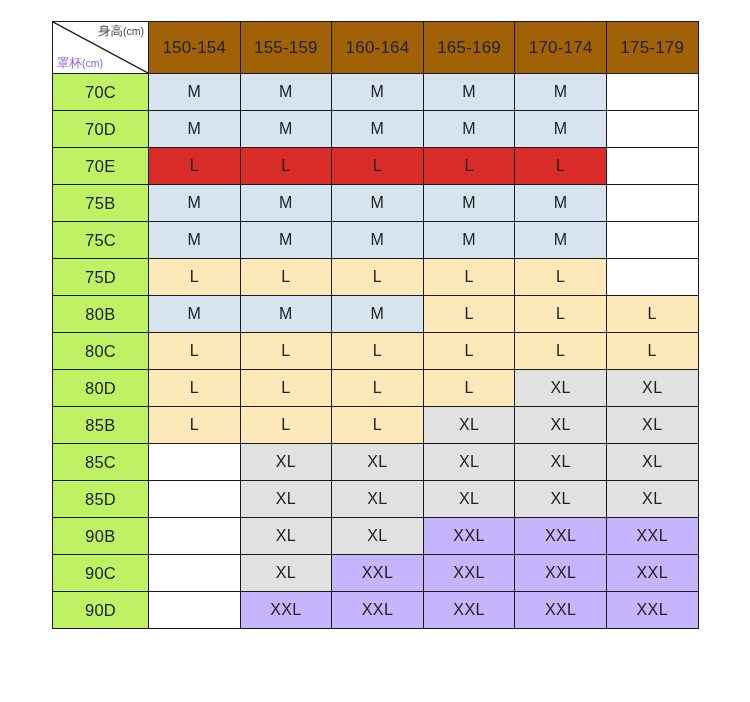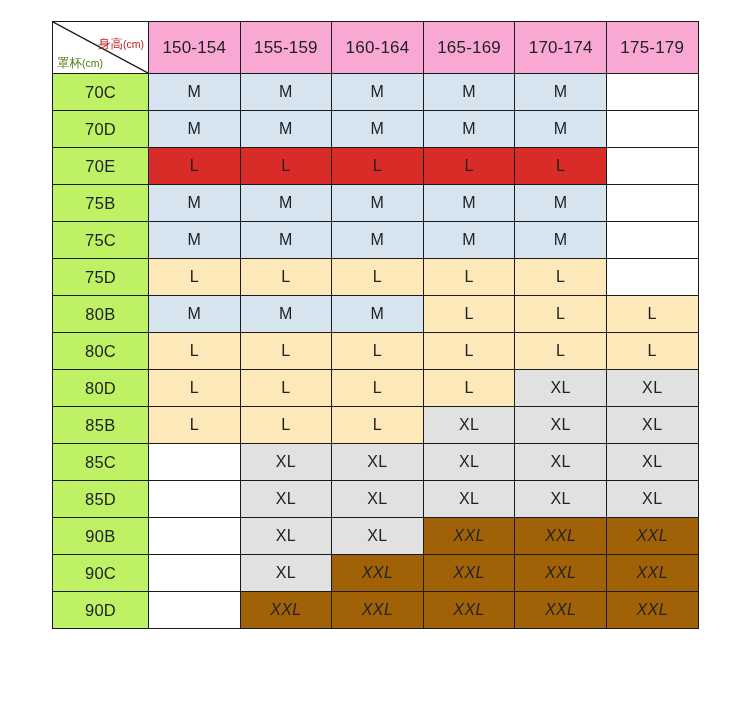--- a/index.html
+++ b/index.html
@@ -55,10 +55,10 @@
   th.corner .lbl-top {
     position: absolute;
     right: 4px;
-    top: 15px;
+    top: 2px;
     font-size: 12.5px;
     line-height: 1.15;
-    color: #b91c1c;
+    color: #404040;
     white-space: nowrap;
   }
   th.corner .lbl-bot {

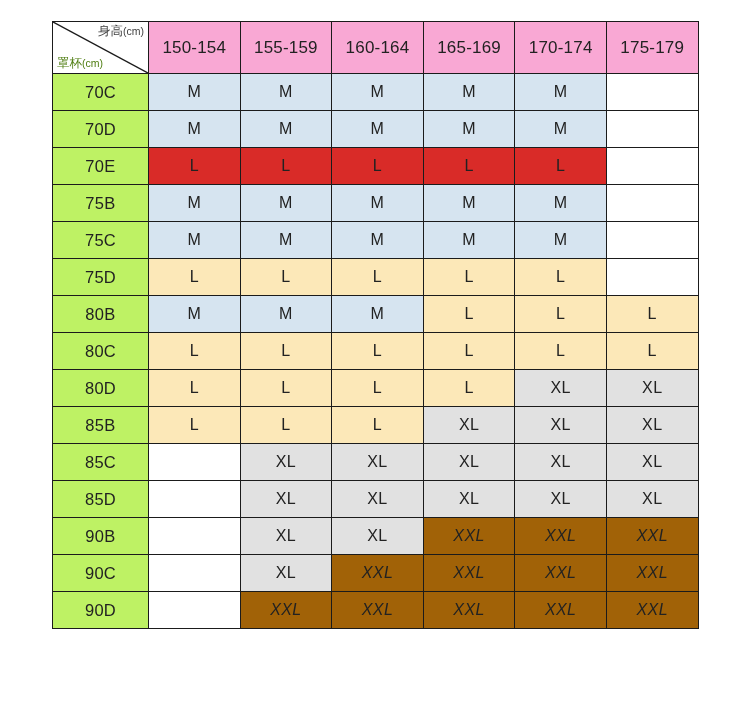--- a/index.html
+++ b/index.html
@@ -76,7 +76,7 @@
     height: 51px;
     font-size: 17px;
     letter-spacing: 0.2px;
-    background: #f9a8d4;
+    background: #a16207;
   }
 
   td.rowhead {

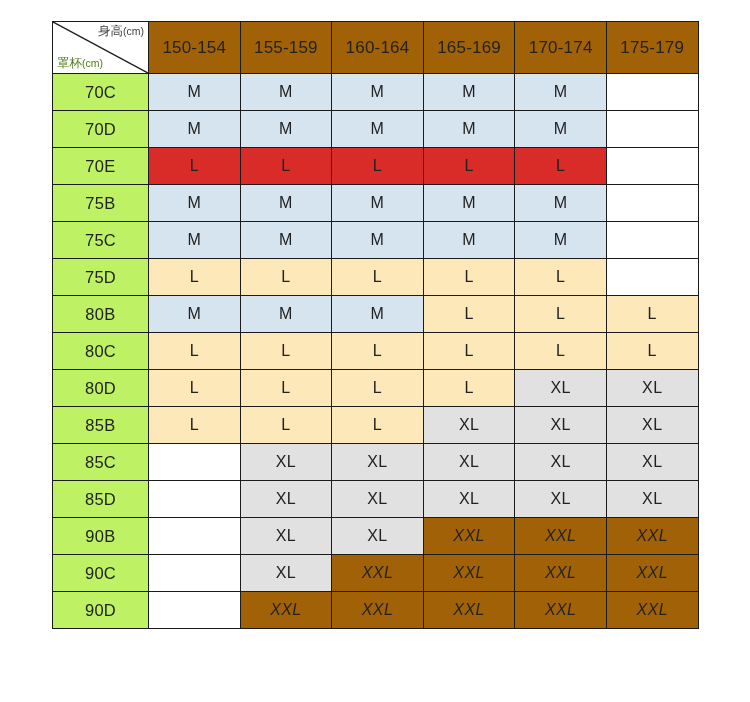--- a/index.html
+++ b/index.html
@@ -67,7 +67,7 @@
     bottom: 3px;
     font-size: 12.5px;
     line-height: 1.15;
-    color: #4d7c0f;
+    color: #8b5cf6;
     white-space: nowrap;
   }
   th.corner .unit { font-size: 10.5px; }

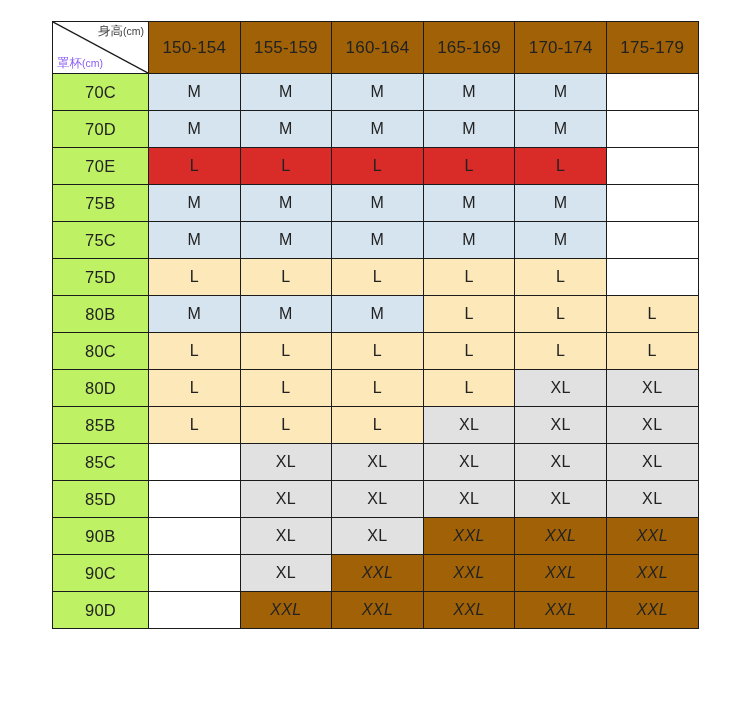--- a/index.html
+++ b/index.html
@@ -97,7 +97,7 @@
   td.fill-red    { background: #d92b28; }
   td.fill-yellow { background: #fce8b8; }
   td.fill-gray   { background: #e1e1e1; }
-  td.fill-green  { background: #a16207; font-style: italic; }
+  td.fill-green  { background: #c4b5fd; }
   td.fill-none   { background: #ffffff; }
 
   td.fill-red { color: #3a0a0a; }

